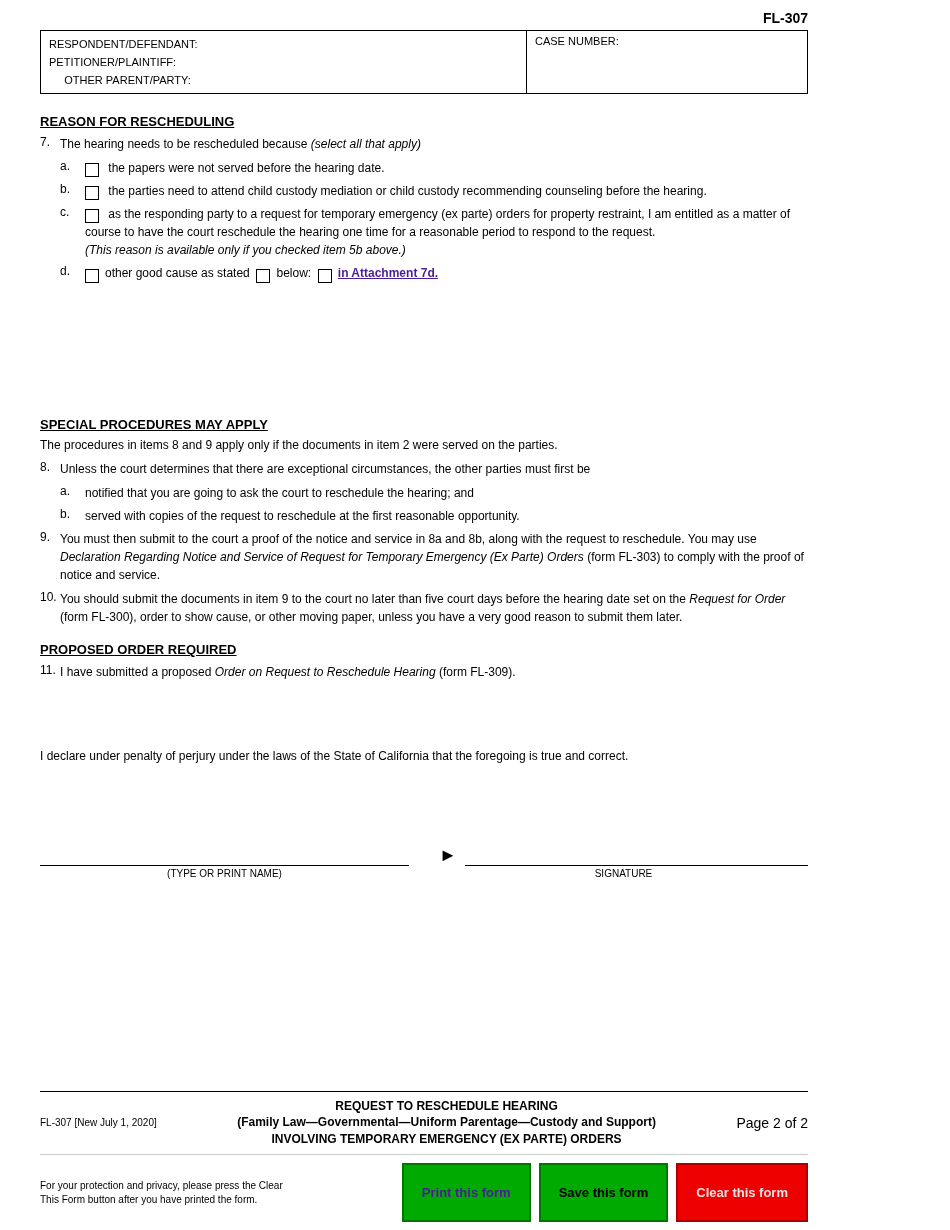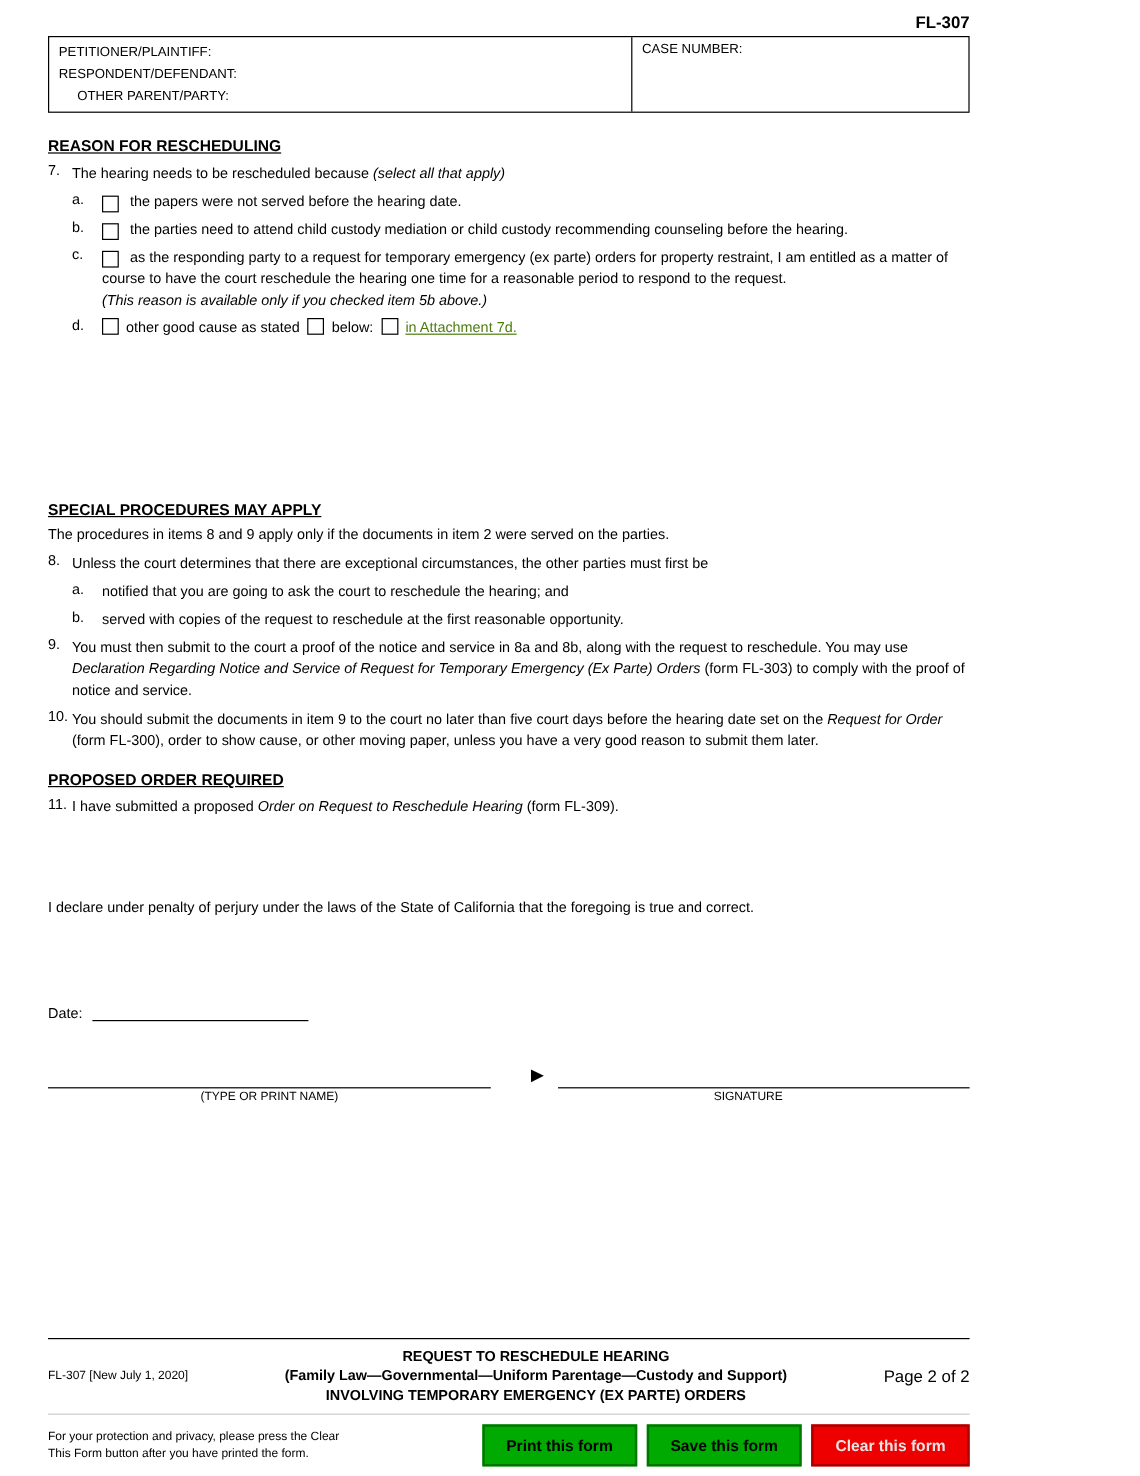--- a/index.html
+++ b/index.html
@@ -228,10 +228,10 @@
   <div class="header-box">
     <div class="header-left">
       <div class="row">
+        <span>RESPONDENT/DEFENDANT:</span>
+      </div>
+      <div class="row">
         <span>PETITIONER/PLAINTIFF:</span>
-      </div>
-      <div class="row">
-        <span>RESPONDENT/DEFENDANT:</span>
       </div>
       <div class="row">
         &nbsp;&nbsp;&nbsp;&nbsp;

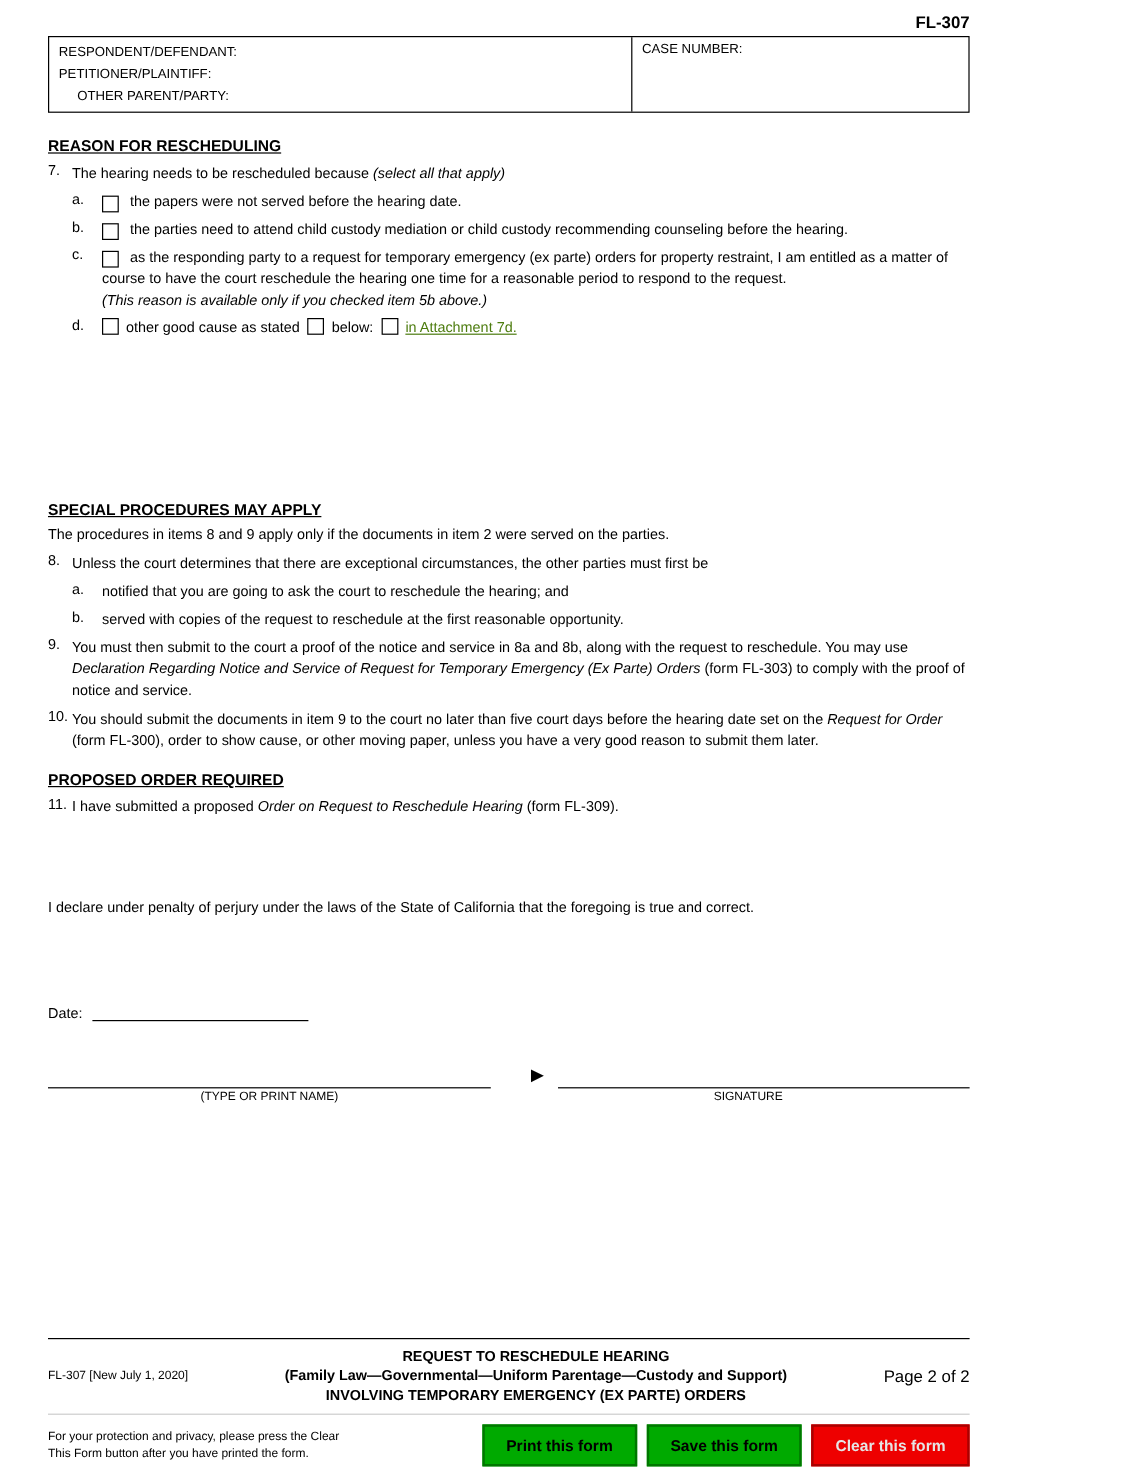--- a/index.html
+++ b/index.html
@@ -94,7 +94,7 @@
     .spacer-lg { height: 40px; }
     .inline-checkbox-row {
       display: flex;
-      align-items: flex-start;
+      align-items: flex-end;
       flex-wrap: wrap;
     }
     .link-style {

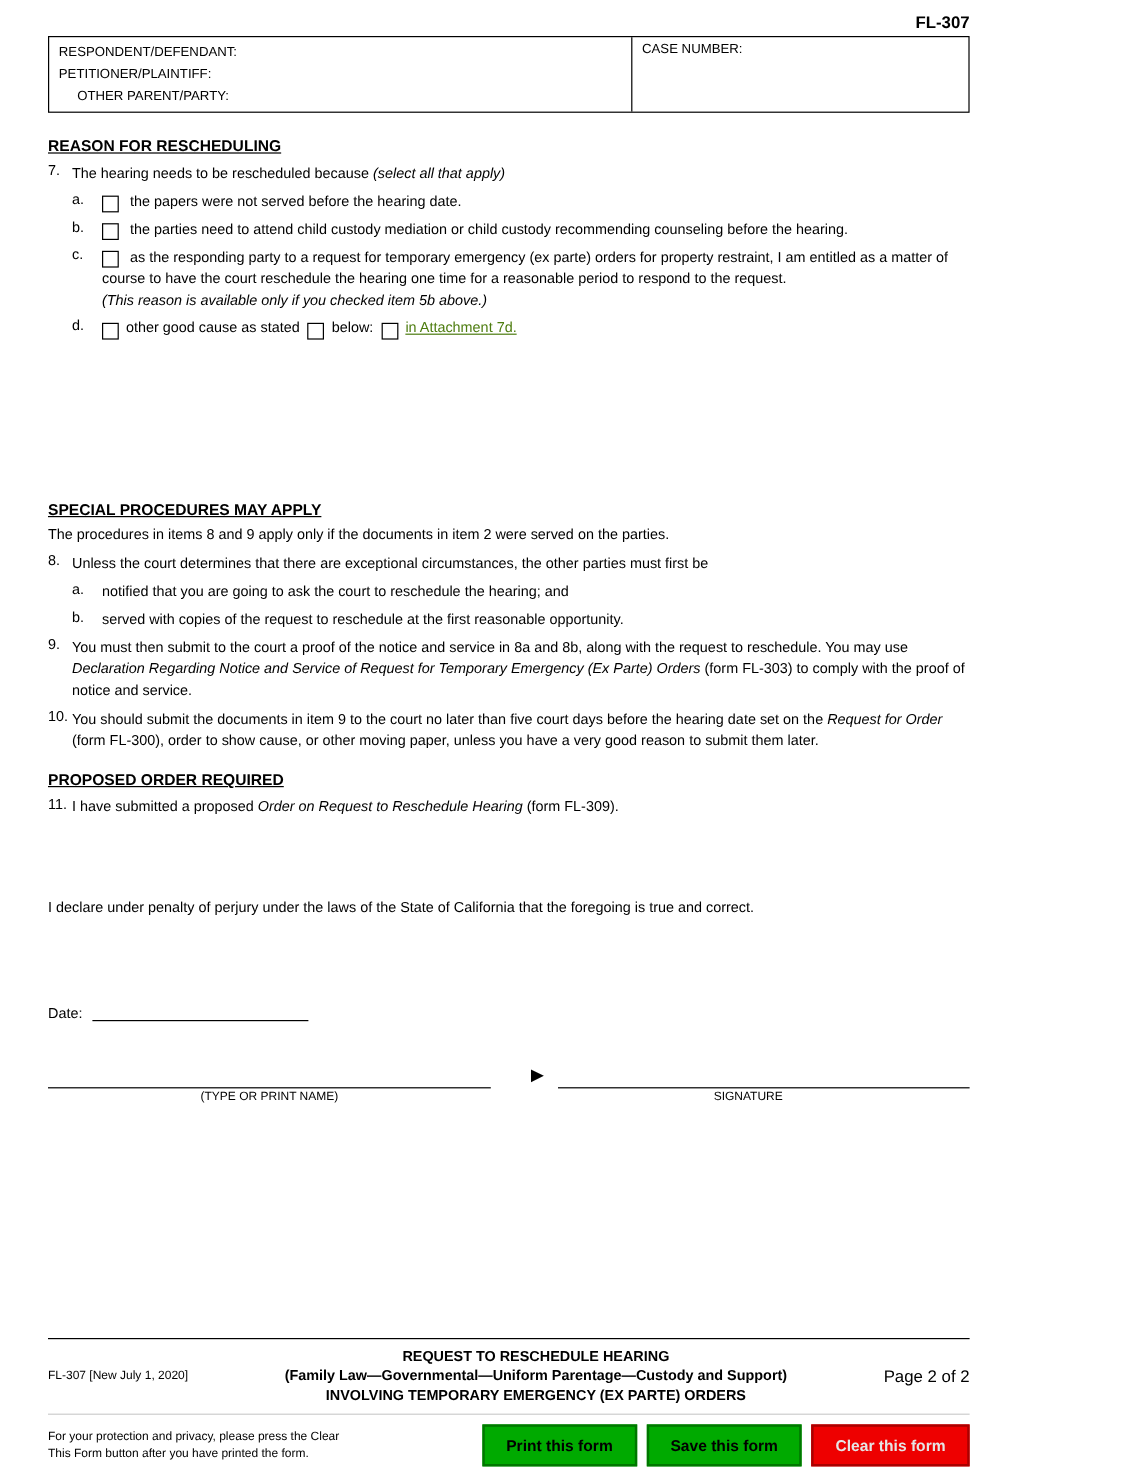--- a/index.html
+++ b/index.html
@@ -98,8 +98,9 @@
       flex-wrap: wrap;
     }
     .link-style {
-      color: #4d7c0f;
+      color: #4c1d95;
       text-decoration: underline;
+      font-weight: bold;
     }
     .footer-area {
       margin-top: auto;

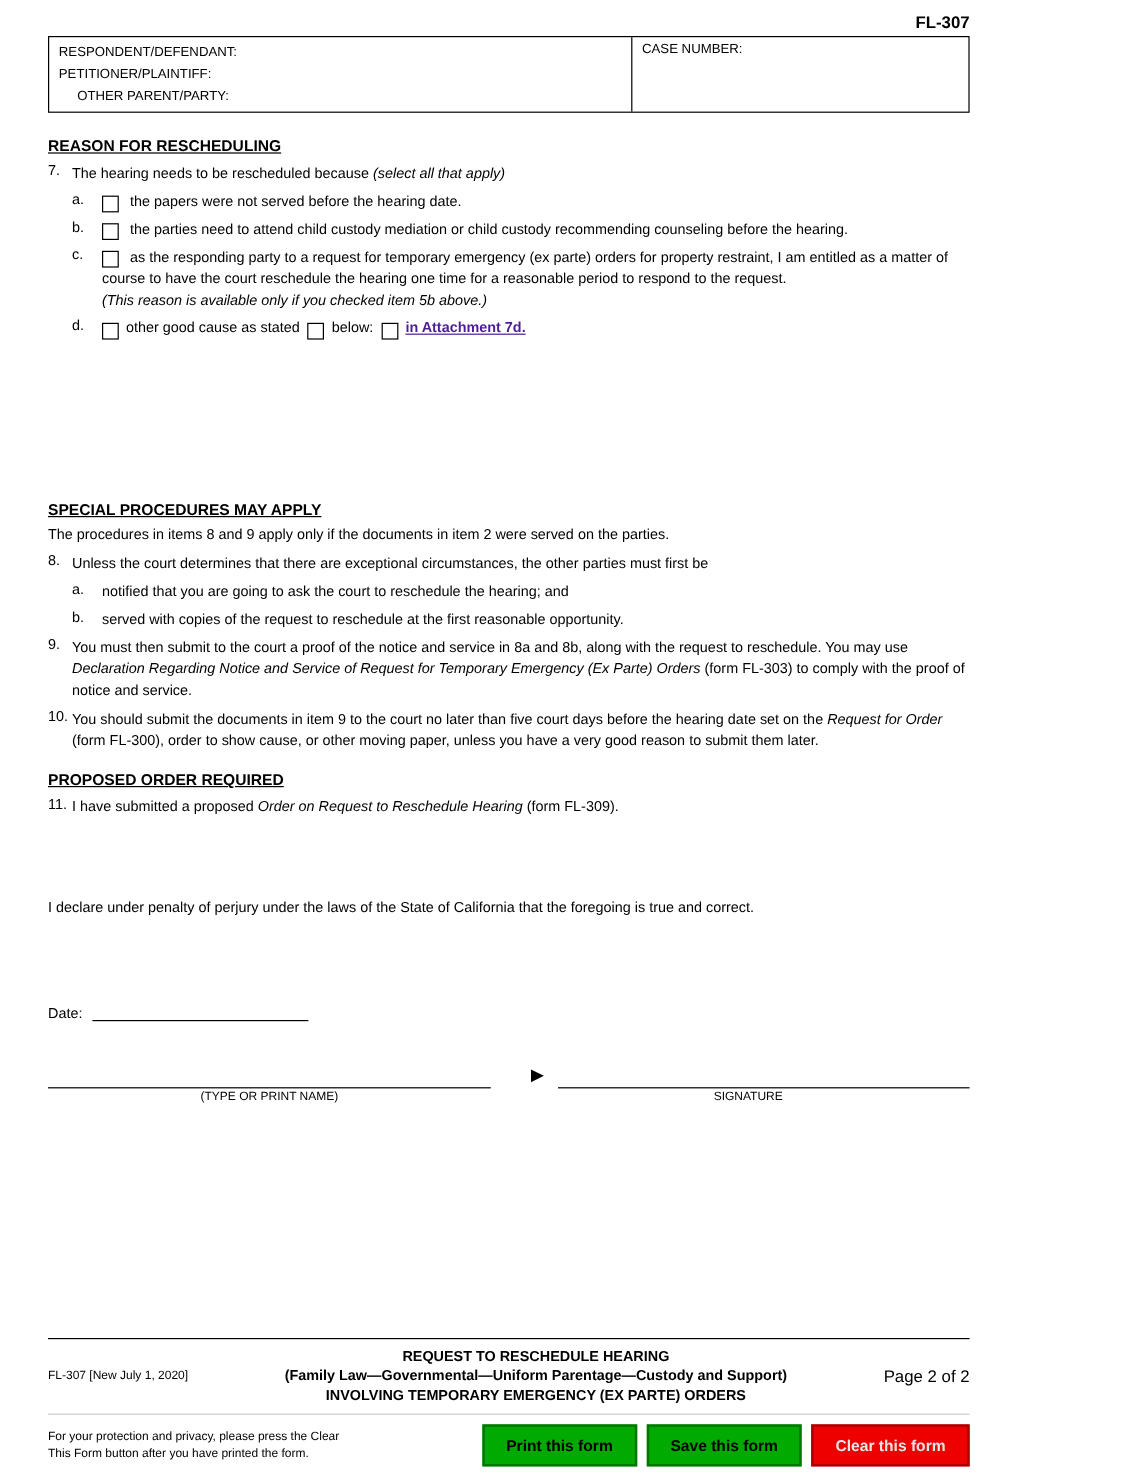--- a/index.html
+++ b/index.html
@@ -358,10 +358,6 @@
 
   <div class="spacer-lg"></div>
 
-  <div class="date-row">
-    <span>Date:</span>
-    <div class="date-line"></div>
-  </div>
 
   <div class="signature-area">
     <div class="sig-left">

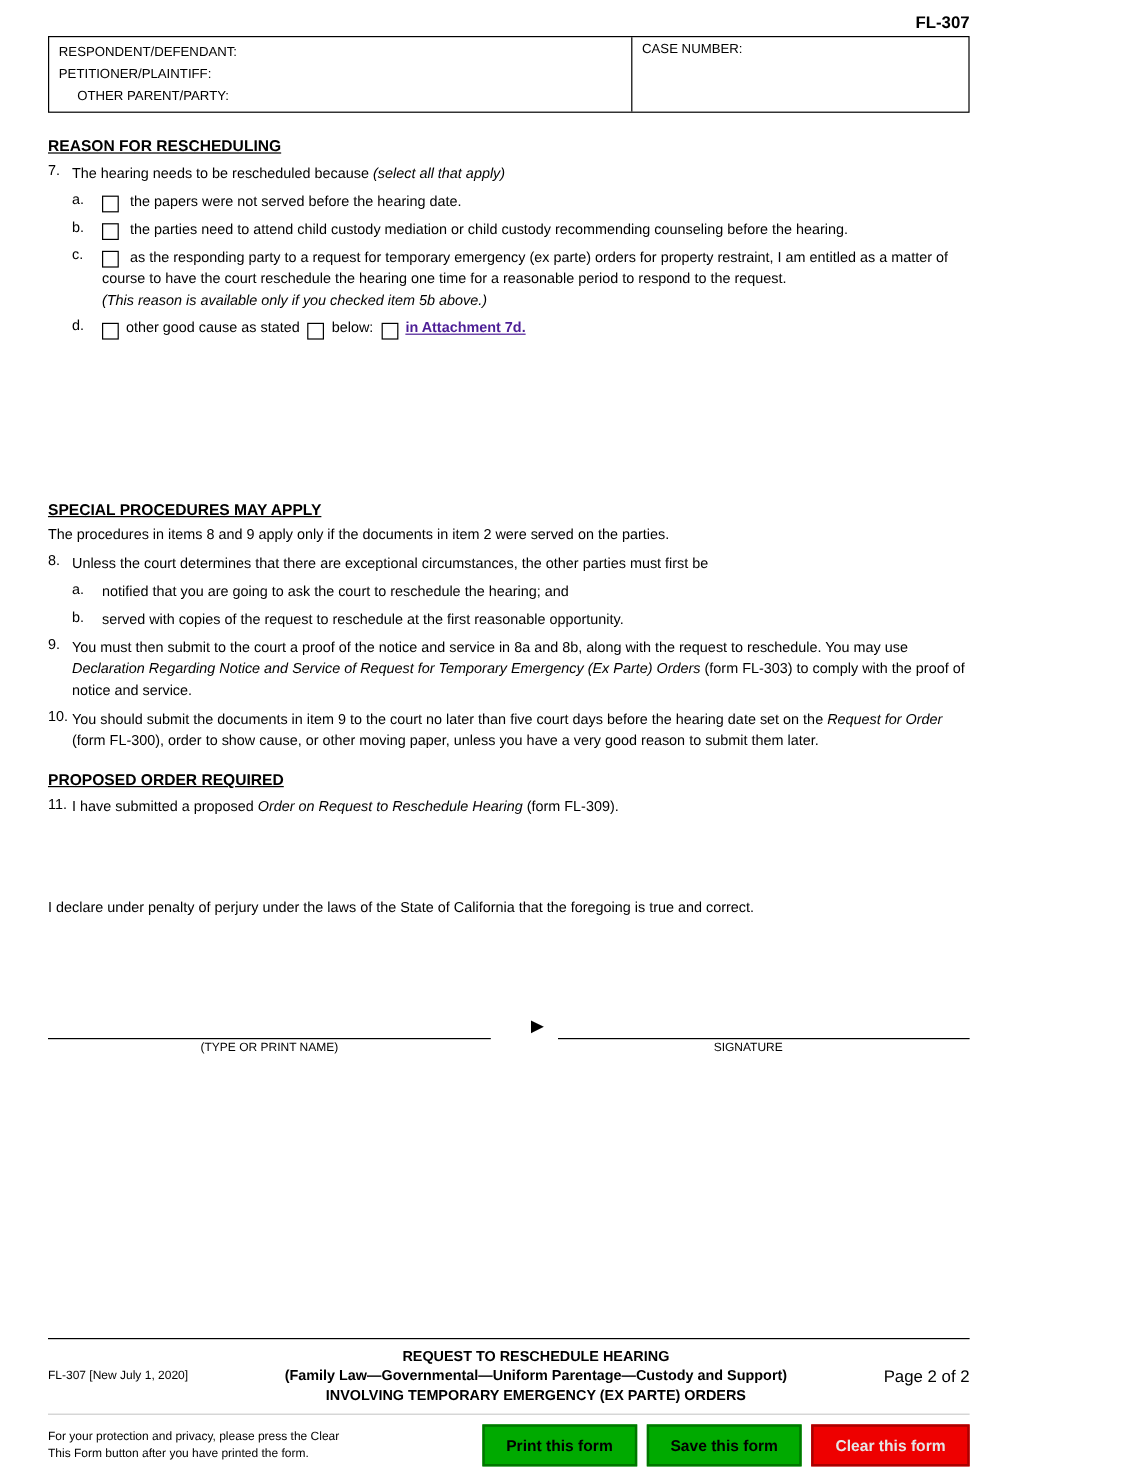--- a/index.html
+++ b/index.html
@@ -141,9 +141,9 @@
     }
     .btn-print {
       background: #00aa00;
-      color: #000000;
+      color: #4c1d95;
       border: 2px solid #007700;
-      padding: 8px 18px;
+      padding: 20px 18px;
       font-size: 13px;
       font-weight: bold;
       cursor: pointer;

